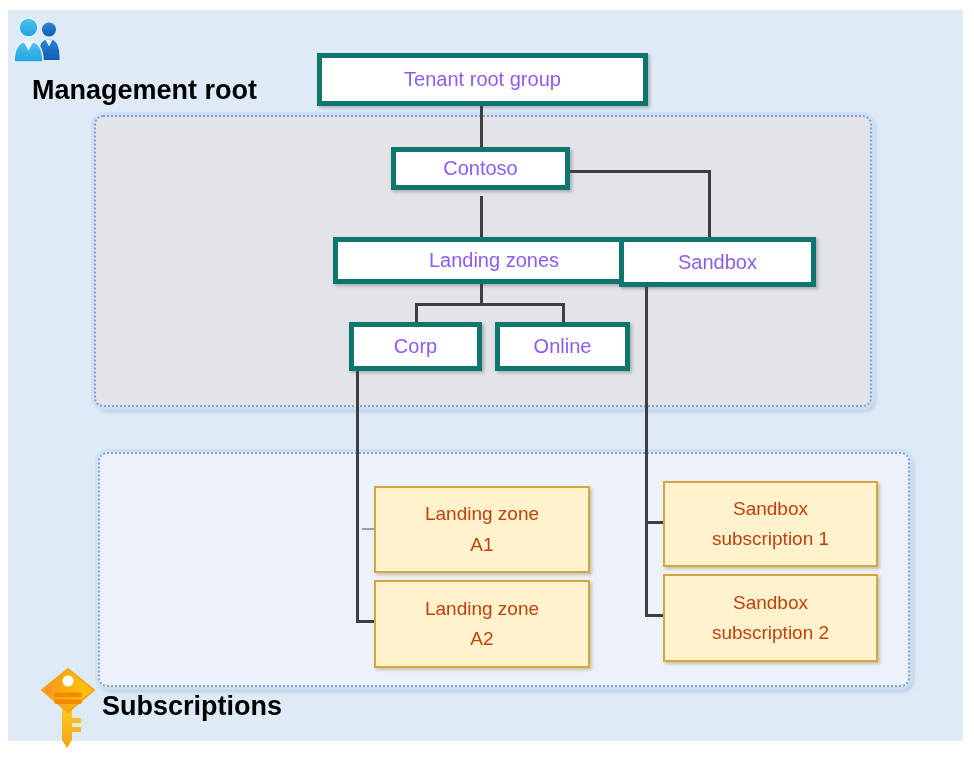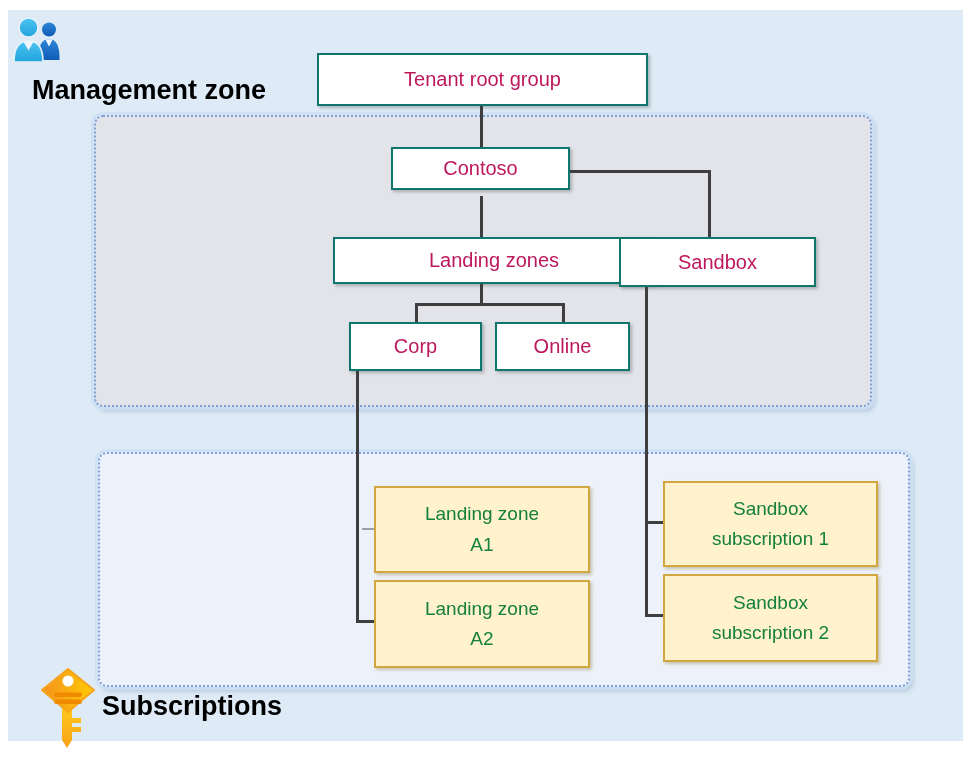--- a/index.html
+++ b/index.html
@@ -127,7 +127,7 @@
 subscription 2</span>
   </div>
 
-  <div id="mgmt-label" class="big-label">Management zone</div>
+  <div id="mgmt-label" class="big-label">Management root</div>
   <div id="subs-label" class="big-label">Subscriptions</div>
 
   <svg id="people-icon" class="icon" width="54" height="46" viewBox="0 0 54 46">

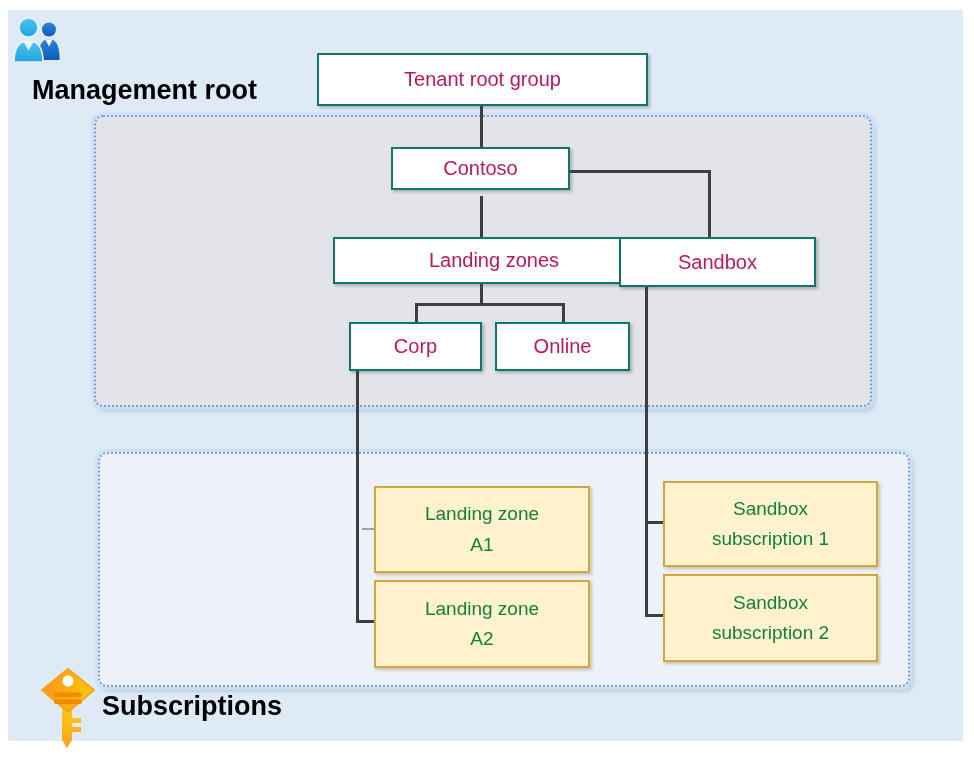--- a/index.html
+++ b/index.html
@@ -17,10 +17,10 @@
   #subs-container{left:98px;top:452px;width:808px;height:231px;background:#edf2fa;}
 
   .node{
-    position:absolute;background:#ffffff;border:2px solid #0f766e;
+    position:absolute;background:#ffffff;border:5px solid #0f766e;
     box-shadow:2px 2px 3px rgba(70,70,70,.35);
     display:flex;align-items:center;justify-content:center;
-    font-size:20px;color:#be185d;z-index:3;box-sizing:border-box;text-align:center;
+    font-size:20px;color:#8b5cf6;z-index:3;box-sizing:border-box;text-align:center;
   }
   .sub{
     position:absolute;background:#fff2cc;border:2px solid #d2a73f;

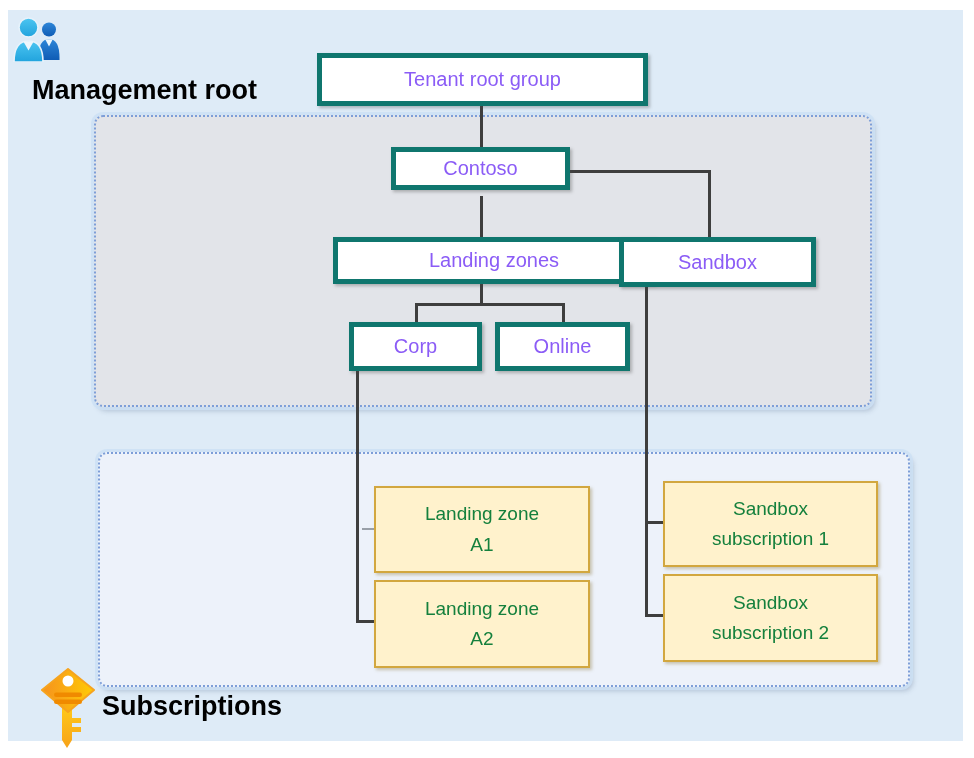--- a/index.html
+++ b/index.html
@@ -26,7 +26,7 @@
     position:absolute;background:#fff2cc;border:2px solid #d2a73f;
     box-shadow:2px 2px 3px rgba(130,105,40,.35);
     display:flex;align-items:center;justify-content:center;
-    font-size:19px;line-height:1.58;color:#15803d;z-index:3;box-sizing:border-box;
+    font-size:19px;line-height:1.58;color:#c2410c;z-index:3;box-sizing:border-box;
     text-align:center;white-space:pre-line;
   }
   .line{position:absolute;background:#3e3e3e;z-index:2;}

